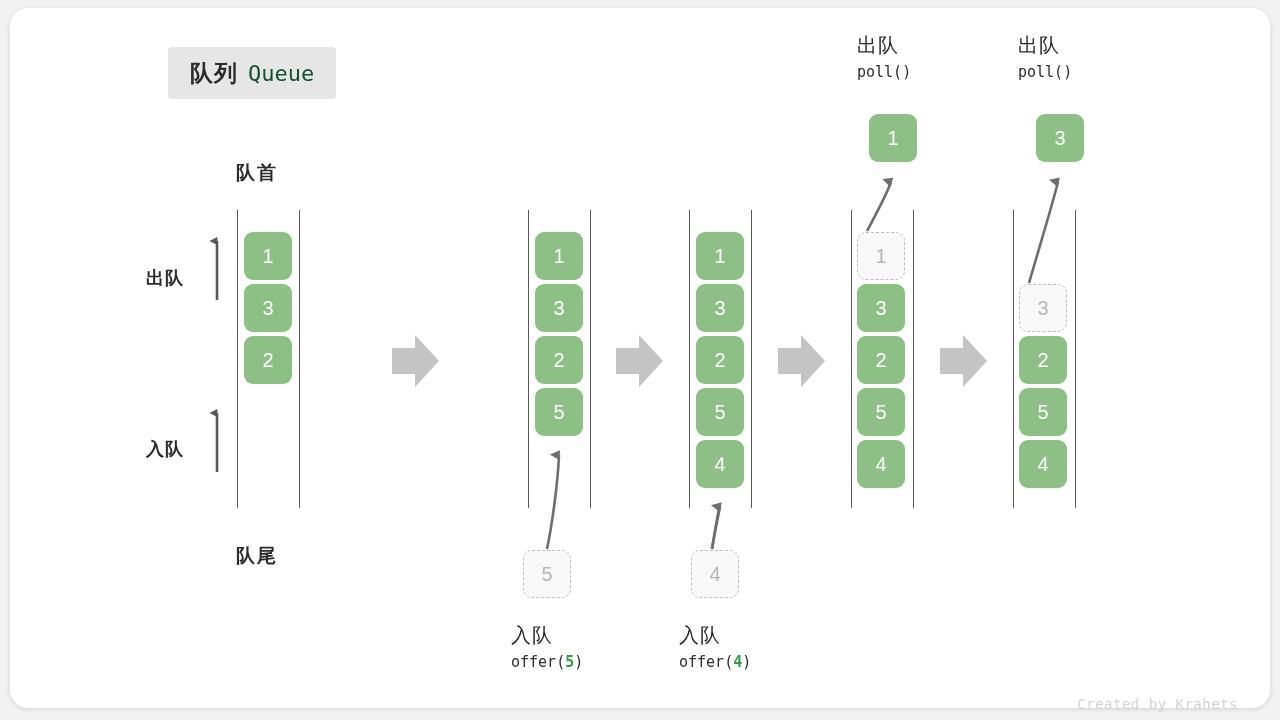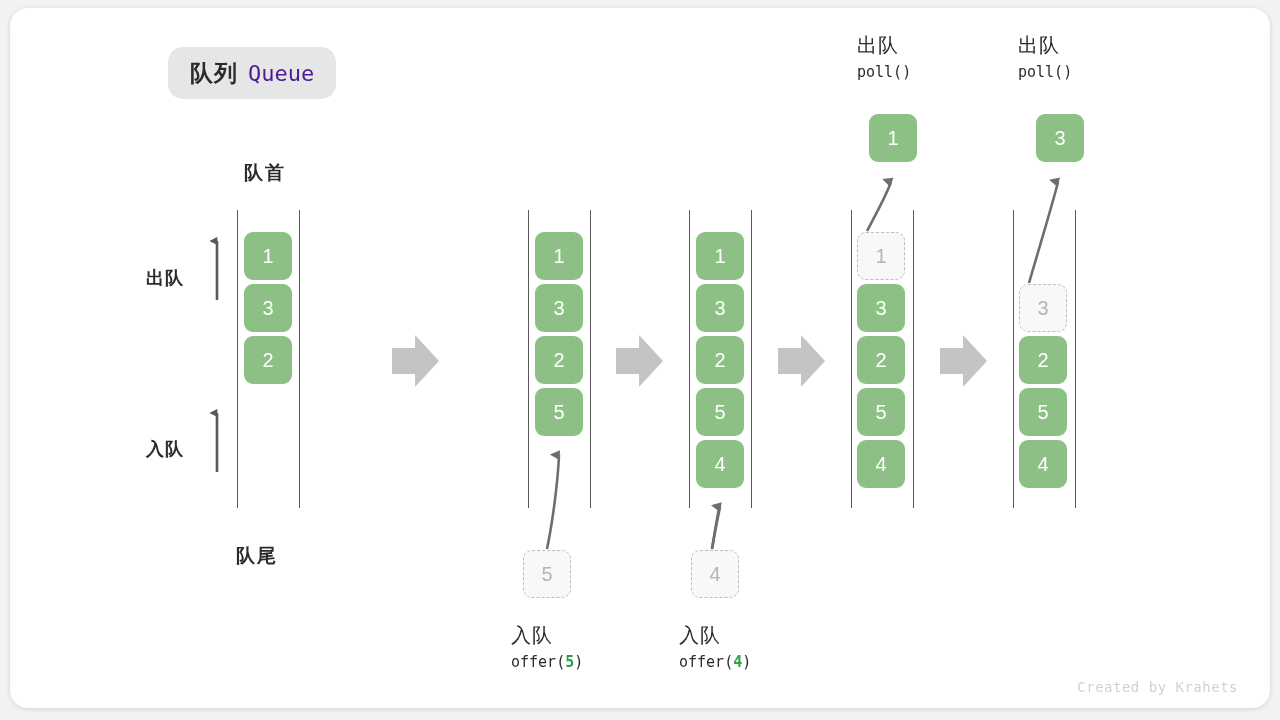--- a/index.html
+++ b/index.html
@@ -34,7 +34,7 @@
     height: 52px;
     padding: 0 22px;
     background: #e6e6e6;
-    border-radius: 15px;
+    border-radius: 4px;
     display: flex;
     align-items: center;
     gap: 10px;

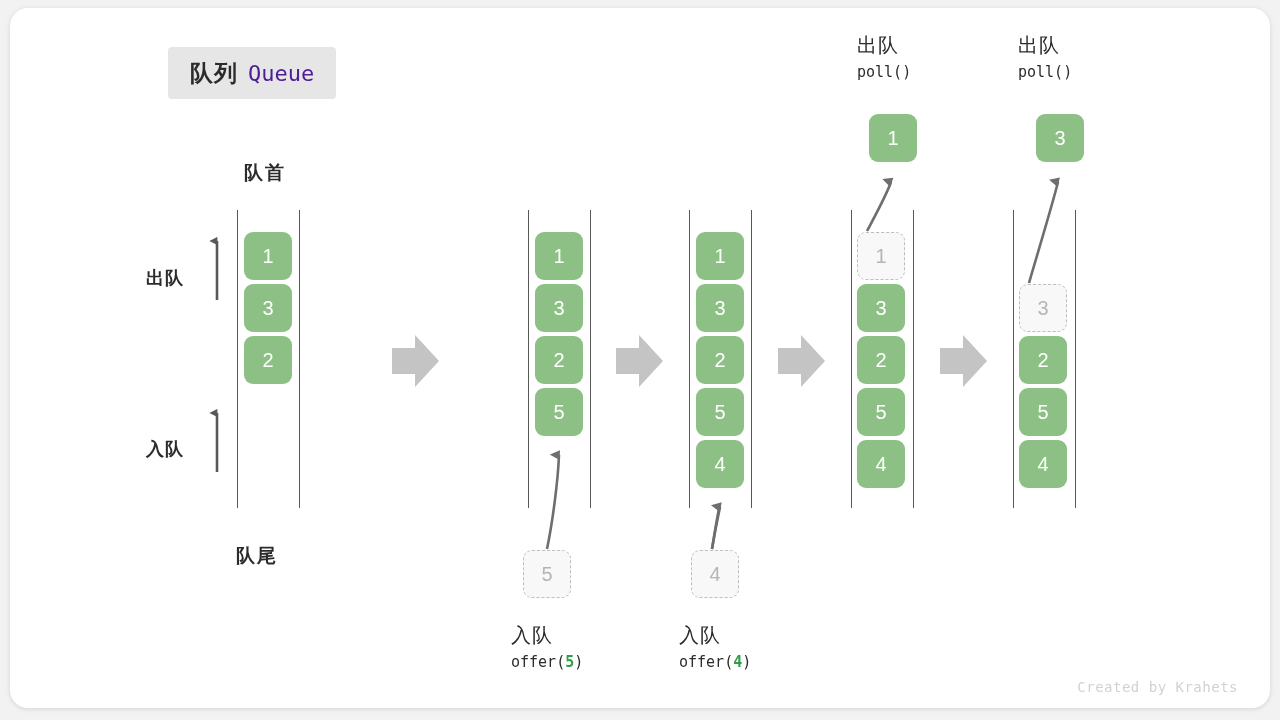--- a/index.html
+++ b/index.html
@@ -47,7 +47,7 @@
   }
   .title-en {
     font-size: 22px;
-    color: #4c1d95;
+    color: #14532d;
     font-family: "DejaVu Sans Mono", "Liberation Mono", monospace;
   }
 

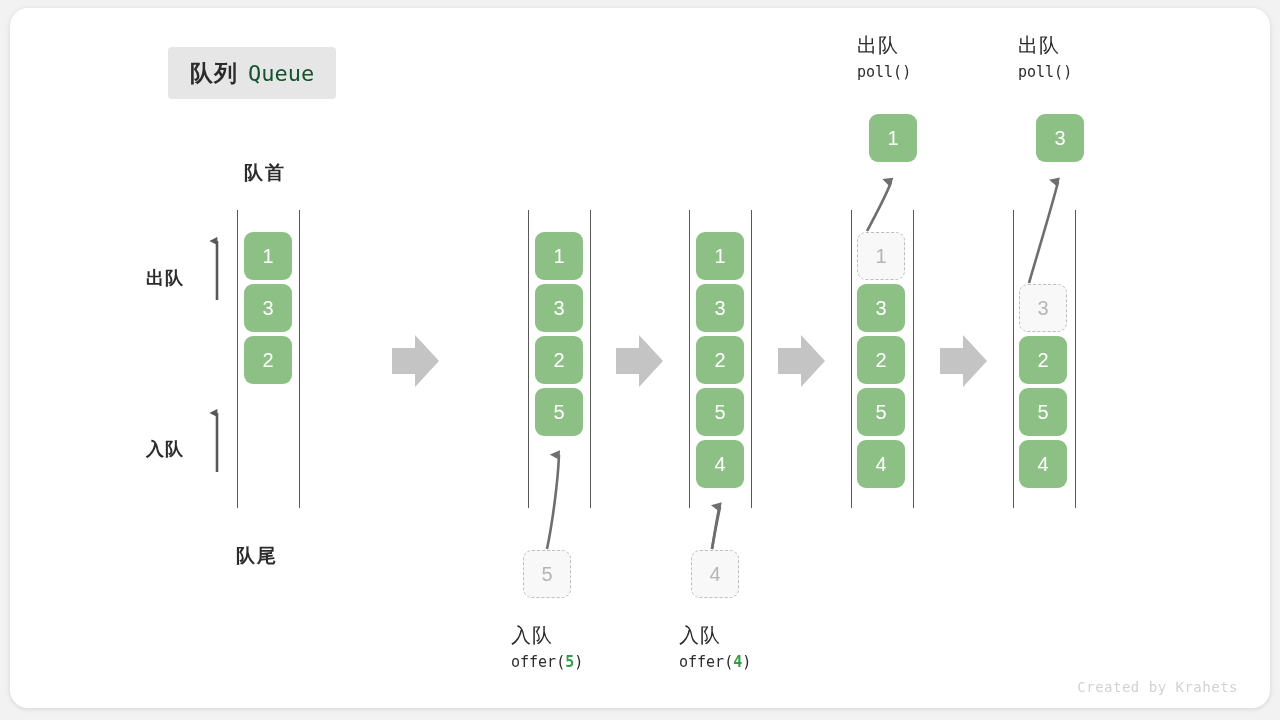--- a/index.html
+++ b/index.html
@@ -152,7 +152,7 @@
     <span class="title-en">Queue</span>
   </div>
 
-  <div class="hdr-label" style="left:244px; top:160px;">队首</div>
+  <div class="hdr-label" style="left:236px; top:160px;">队首</div>
   <div class="hdr-label" style="left:236px; top:543px;">队尾</div>
 
   <div class="side-op" style="left:146px; top:266px;">出队</div>

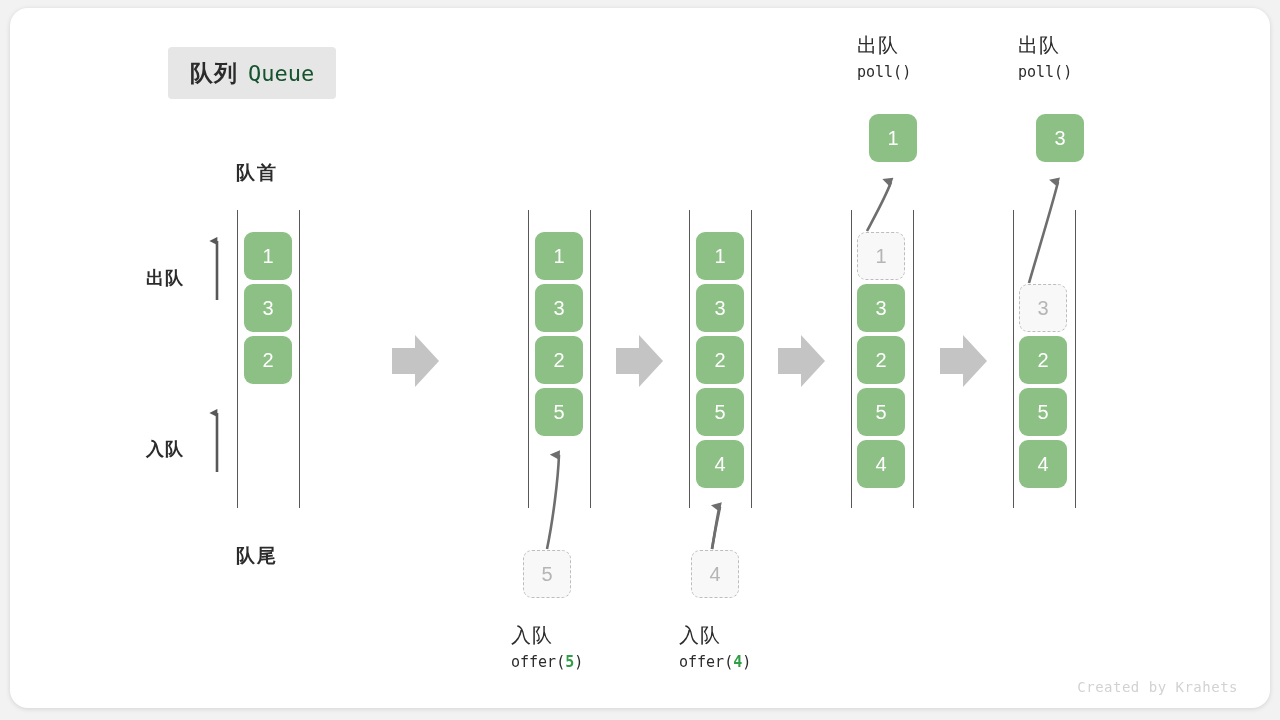--- a/index.html
+++ b/index.html
@@ -134,7 +134,7 @@
   .watermark {
     position: absolute;
     right: 42px;
-    bottom: 25px;
+    bottom: 8px;
     font-size: 14px;
     color: #d2d2d2;
     font-family: "DejaVu Sans Mono", "Liberation Mono", monospace;

